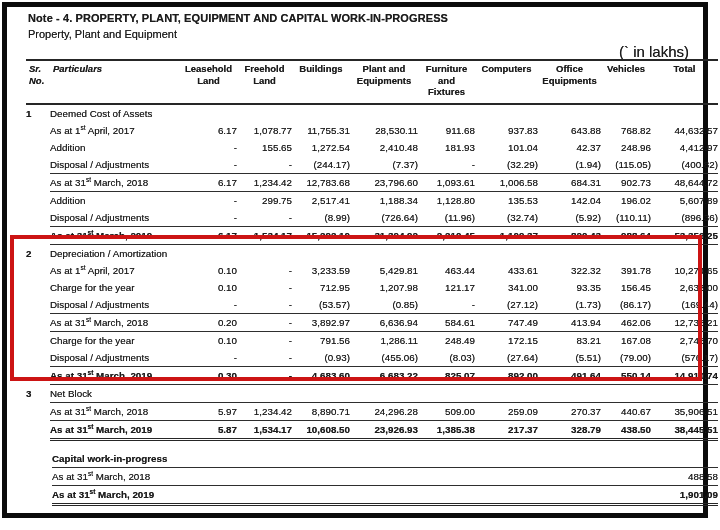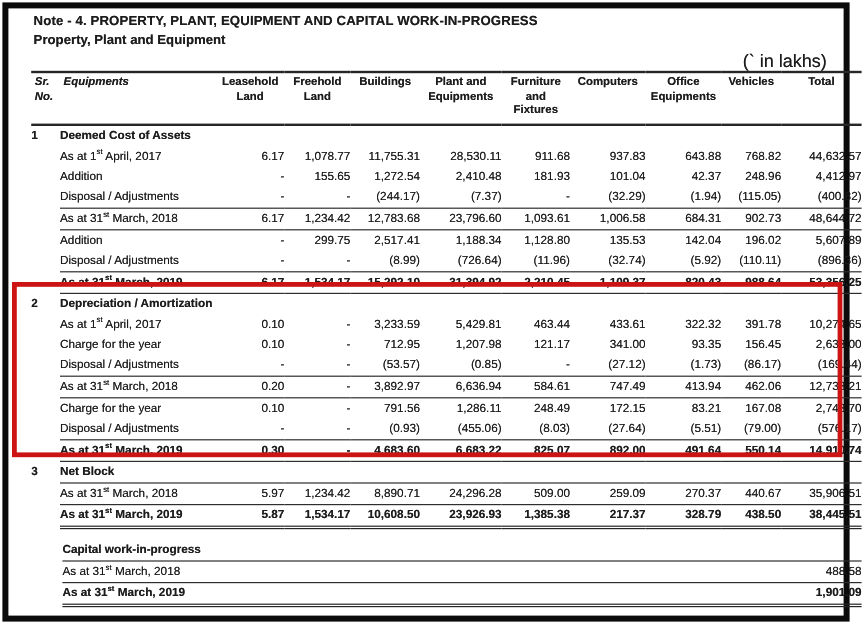--- a/index.html
+++ b/index.html
@@ -14,7 +14,7 @@
   .inner{position:absolute;left:0;top:0;width:696px;height:506px;
     text-shadow:0 0 .35px rgba(25,25,25,.75);margin-left:12px;}
   .title{position:absolute;left:9px;top:5px;font-size:11px;font-weight:700;letter-spacing:.1px;}
-  .subtitle{position:absolute;left:9px;top:21px;font-size:11px;font-weight:700;}
+  .subtitle{position:absolute;left:9px;top:21px;font-size:11px;font-weight:400;}
   .unit{position:absolute;right:26px;top:36px;font-size:15px;}
   table.main{
     position:absolute;left:7px;top:52px;width:692px;

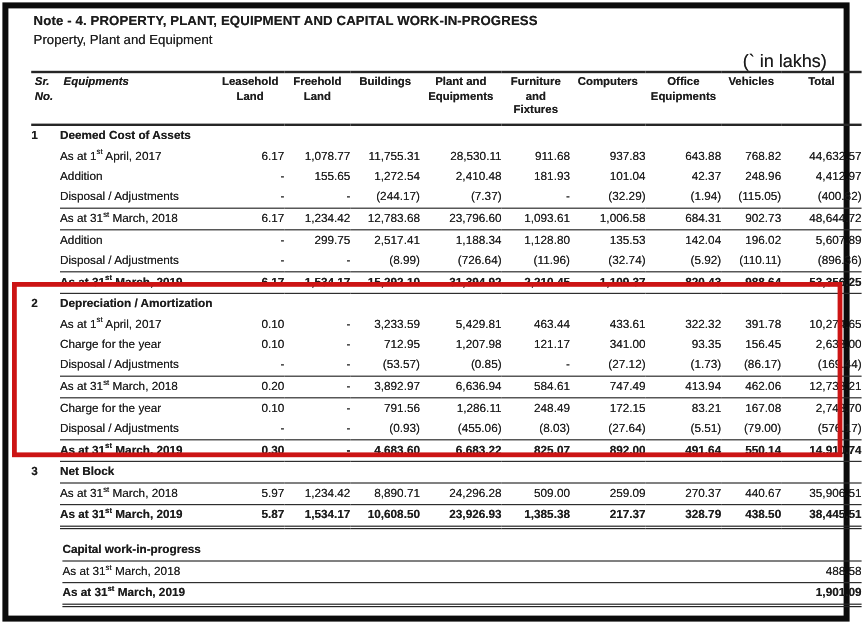--- a/index.html
+++ b/index.html
@@ -79,7 +79,7 @@
       <thead id="thead">
           <tr>
             <th class="th-left">Sr. No.</th>
-            <th class="th-left">Equipments</th>
+            <th class="th-left">Particulars</th>
             <th>Leasehold Land</th>
             <th>Freehold Land</th>
             <th>Buildings</th>

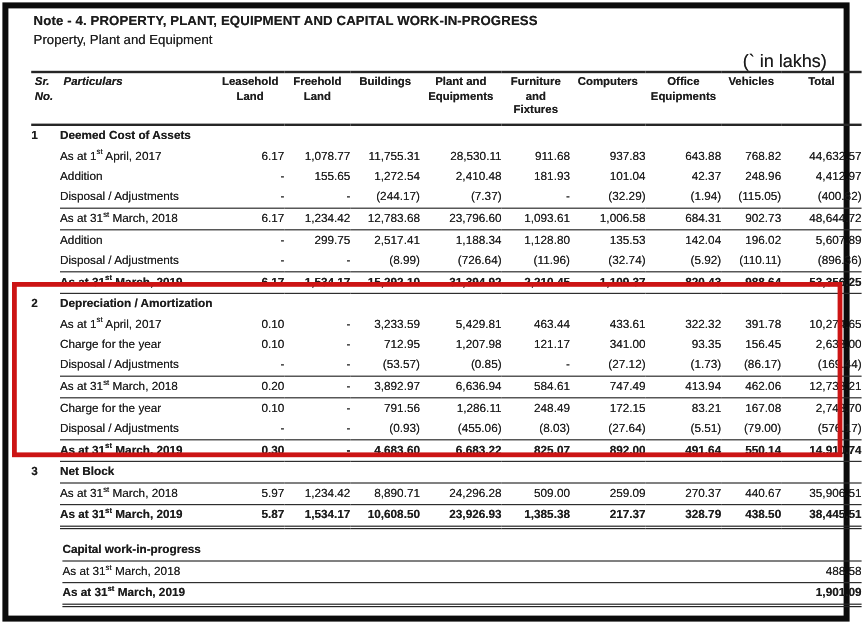--- a/index.html
+++ b/index.html
@@ -35,7 +35,7 @@
   td.sr{padding-left:5px;font-weight:700;}
   td.lbl{padding-left:2px;}
   td.num{text-align:right;padding-right:2px;}
-  td.sech{font-weight:700;padding-left:2px;}
+  td.sech{font-weight:400;padding-left:2px;}
   tr.bold td{font-weight:700;}
   tr.rt > .b{border-top:1px solid #2e2e2e;}
   tr.rb > .b{border-bottom:1px solid #2e2e2e;}

